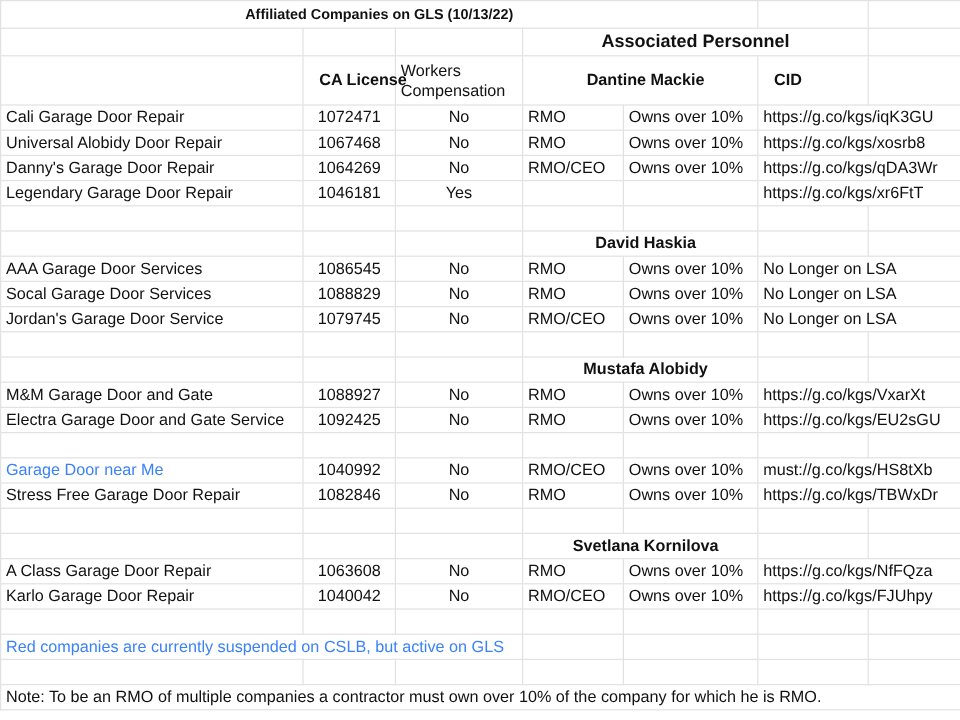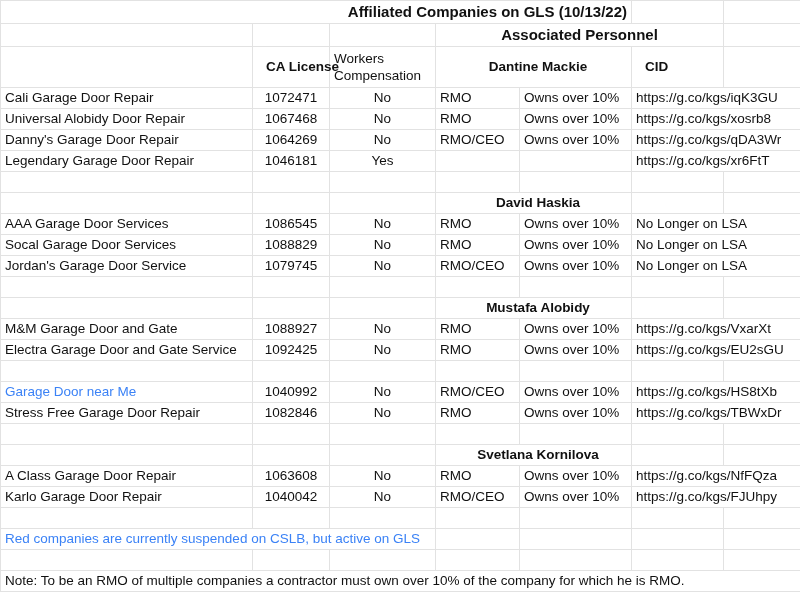--- a/index.html
+++ b/index.html
@@ -10,7 +10,7 @@
   td.c { text-align: center; }
   td.b { font-weight: bold; padding-left: 13px; }
   tr.title td { height: 22px; }
-  tr.title .titlecell { font-size: 15px; font-weight: bold; text-align: right; }
+  tr.title .titlecell { font-size: 12px; font-weight: bold; text-align: center; }
   tr.hdr2 td { height: 22px; text-align: center; }
   tr.hdr3 td { height: 40px; }
   .wc-hdr { line-height: 17px; font-weight: normal; white-space: normal; }

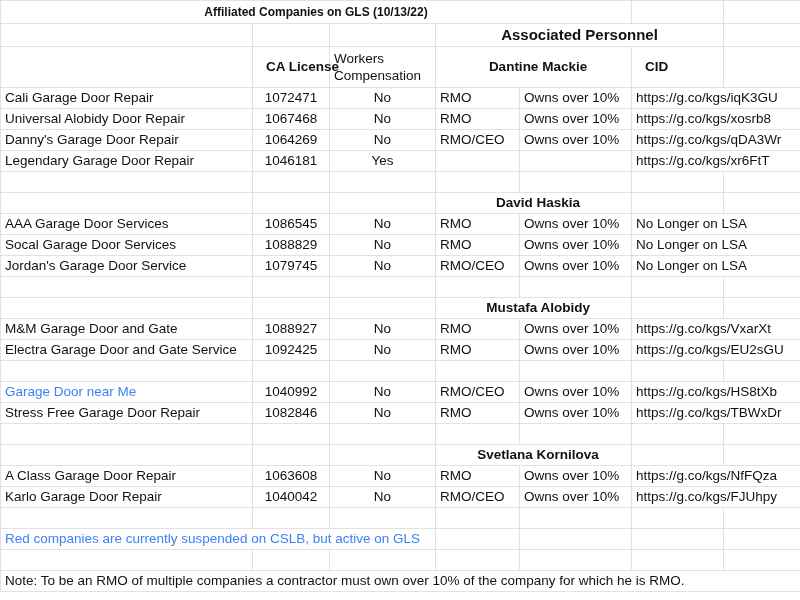--- a/index.html
+++ b/index.html
@@ -173,7 +173,7 @@
           <td class="c">No</td>
           <td>RMO/CEO</td>
           <td>Owns over 10%</td>
-          <td colspan="2">https://g.co/kgs/HS8tXb</td>
+          <td colspan="2">must://g.co/kgs/HS8tXb</td>
         </tr>
         <tr>
           <td>Stress Free Garage Door Repair</td>

